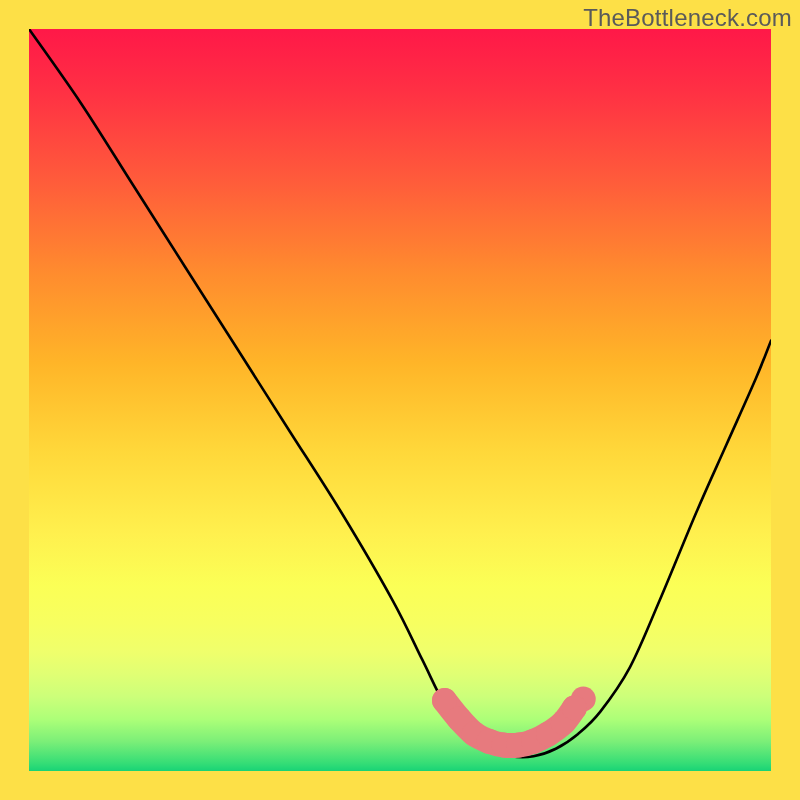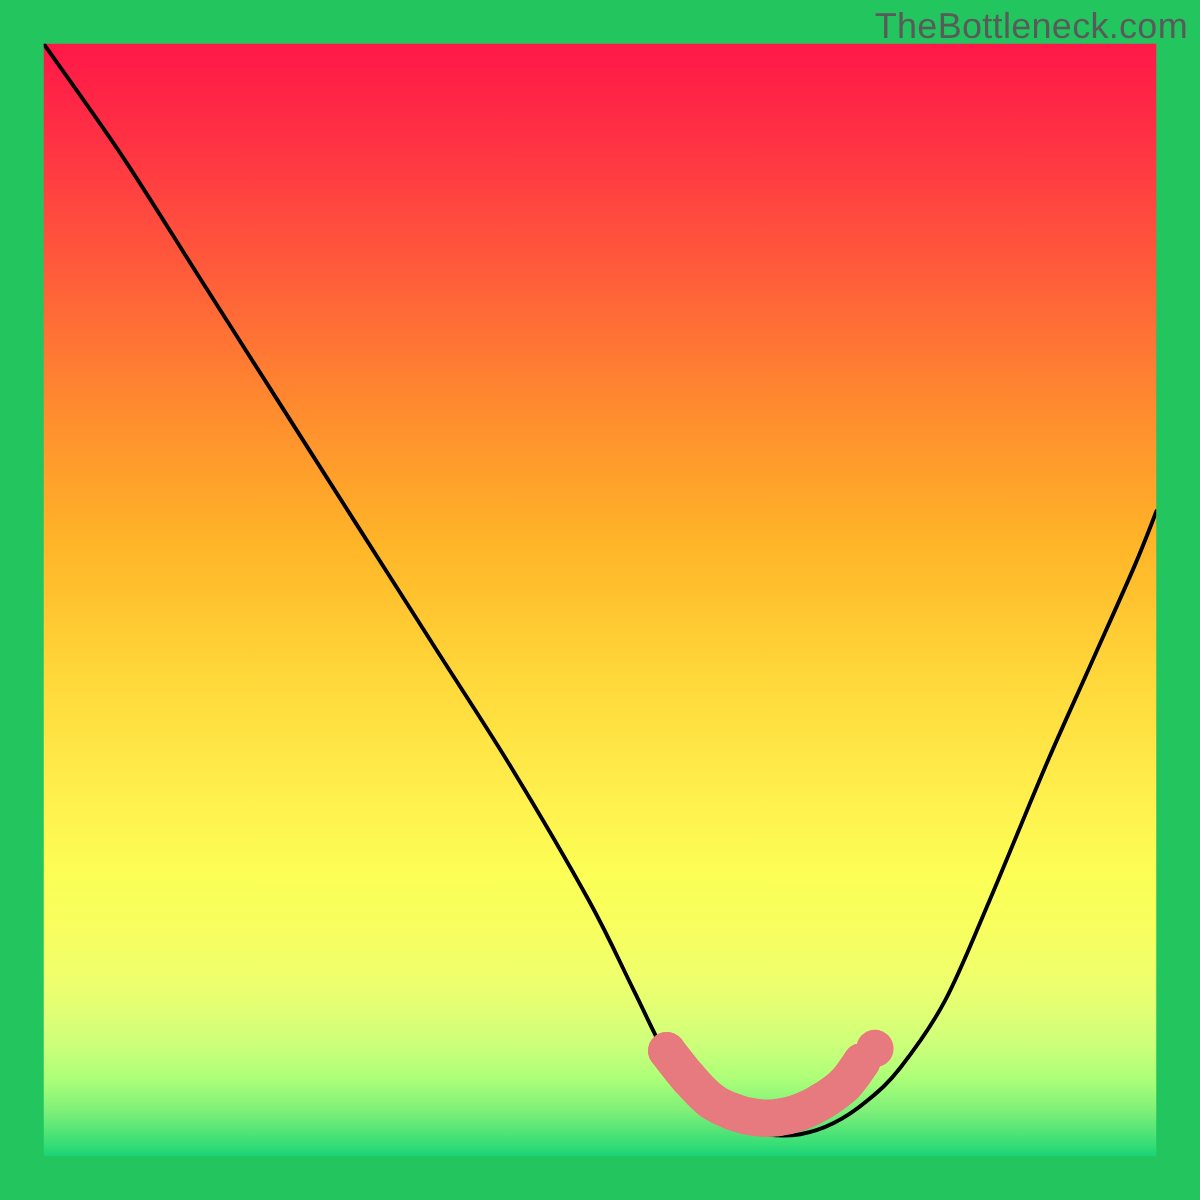--- a/index.html
+++ b/index.html
@@ -15,7 +15,7 @@
     position: absolute;
     left: 0; top: 0;
     width: 800px; height: 800px;
-    background: #22c55e;
+    background: #fde047;
   }
   .watermark {
     position: absolute;

